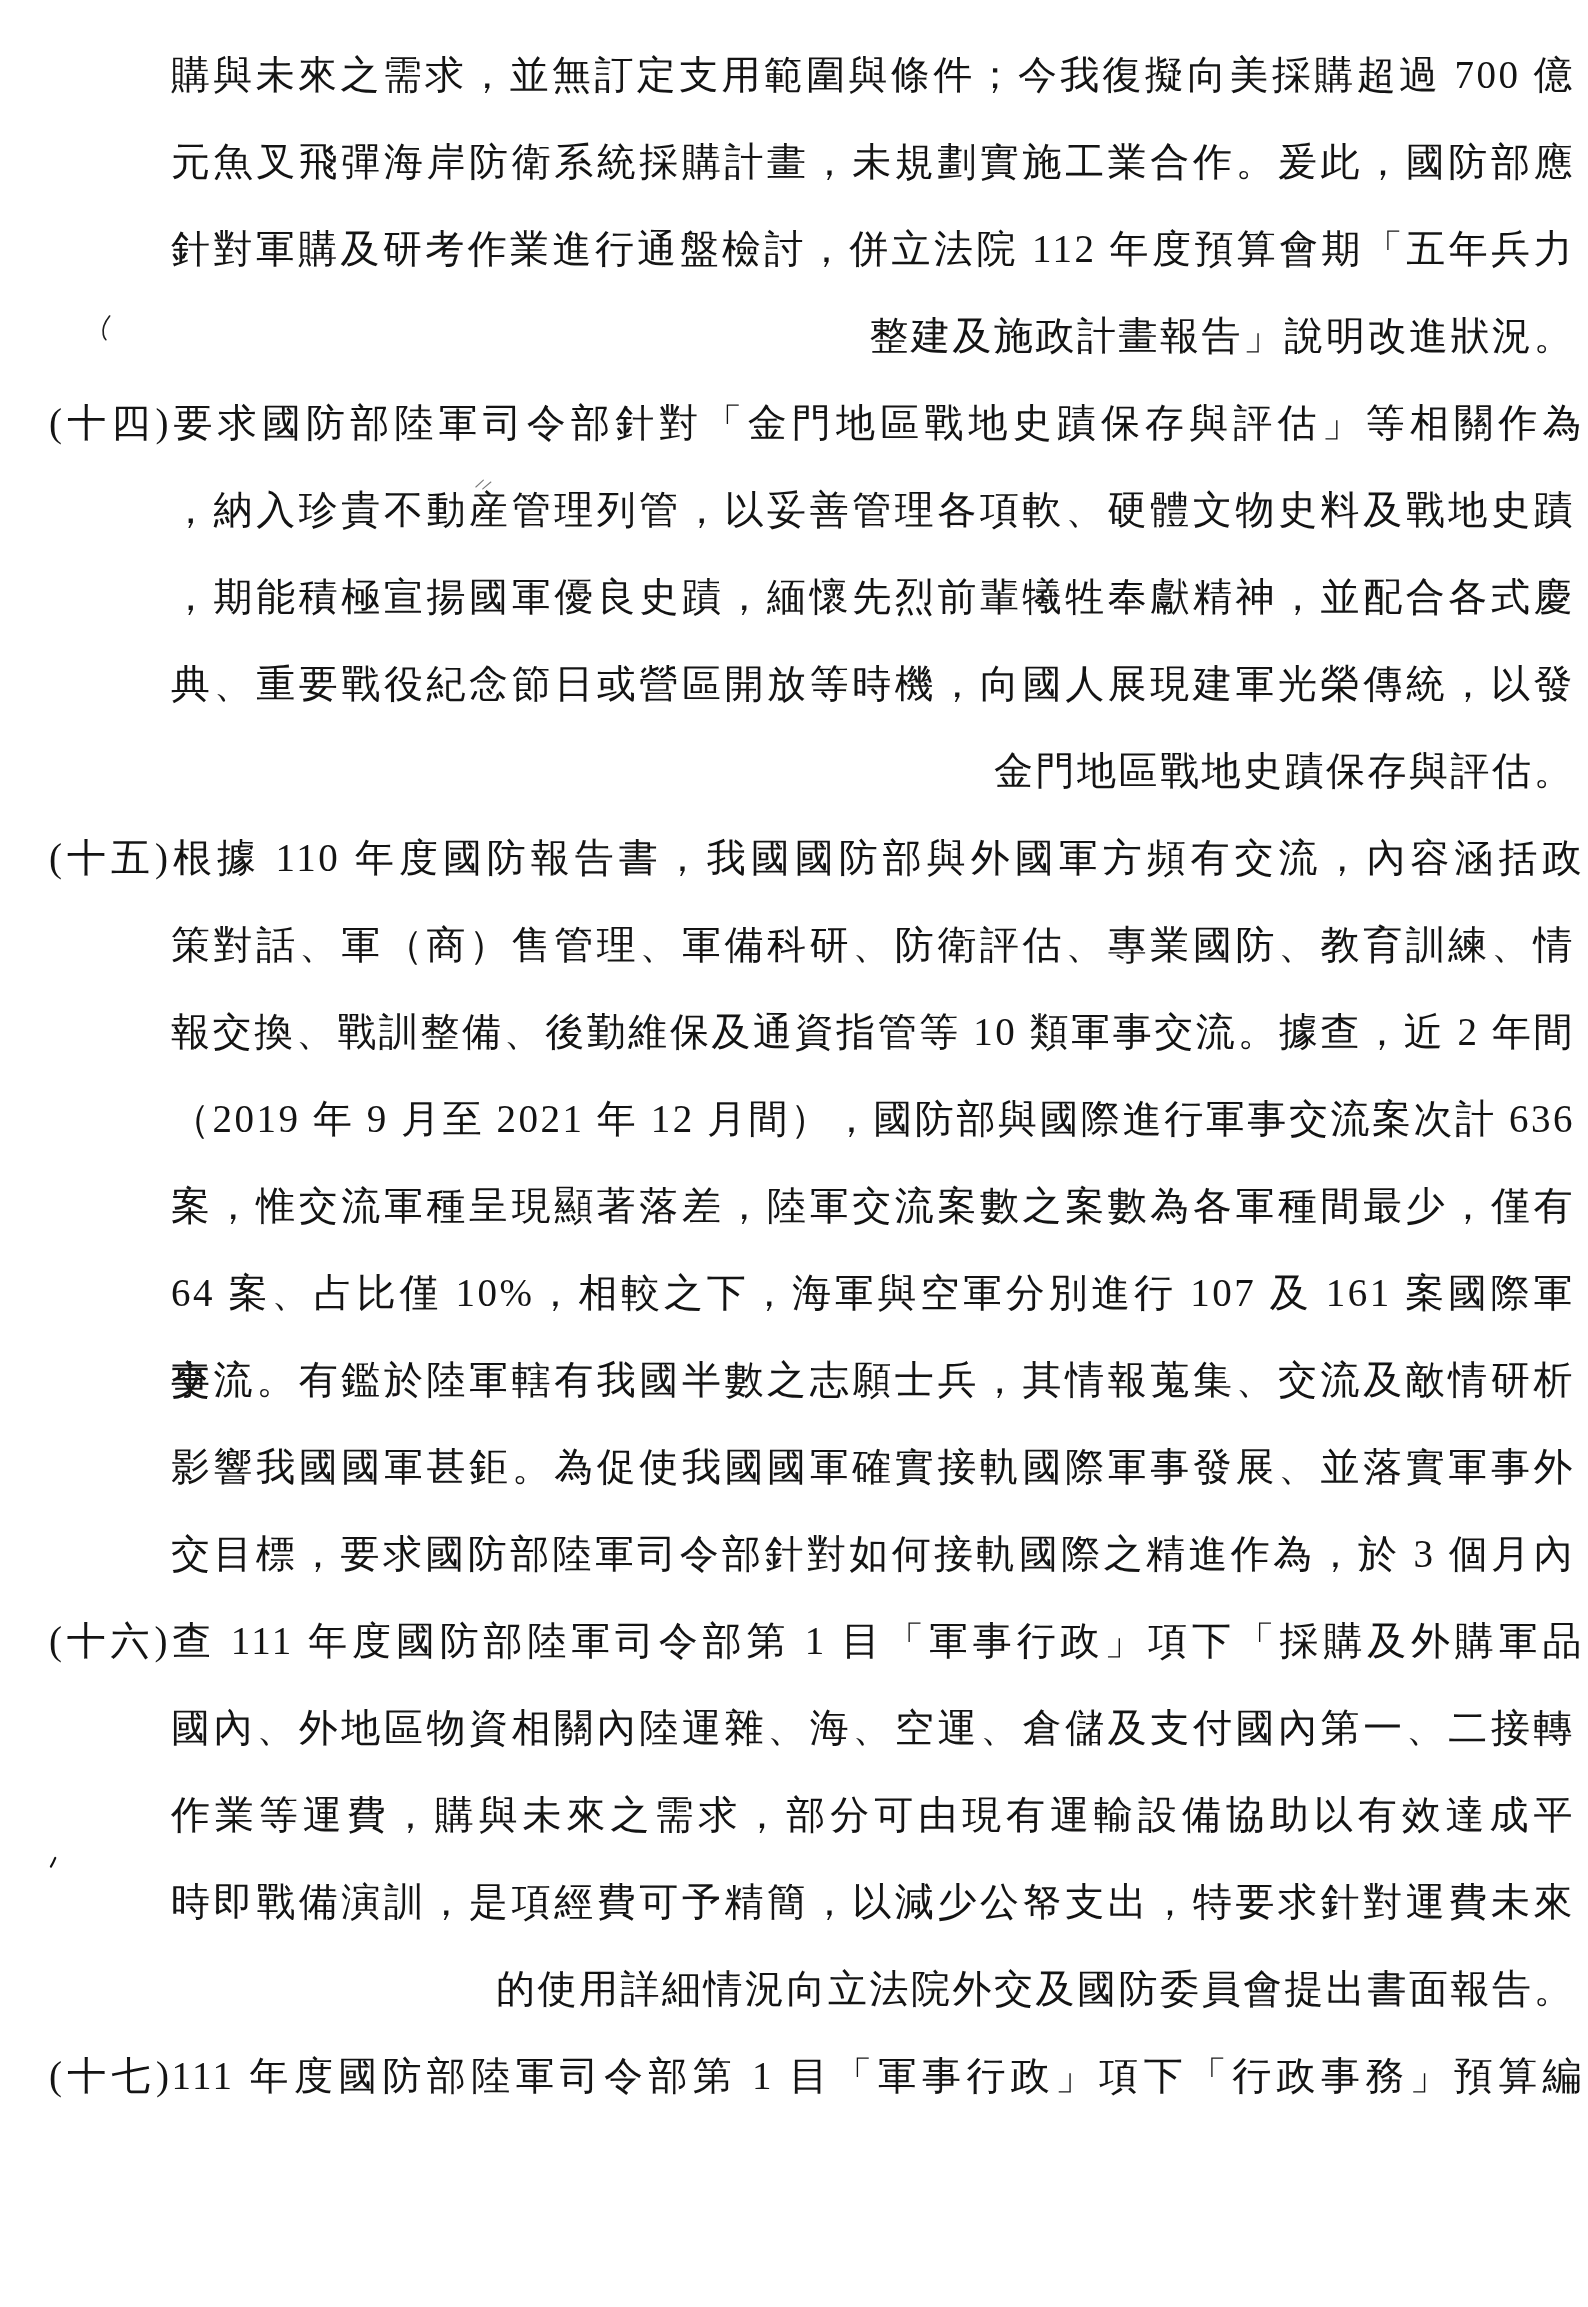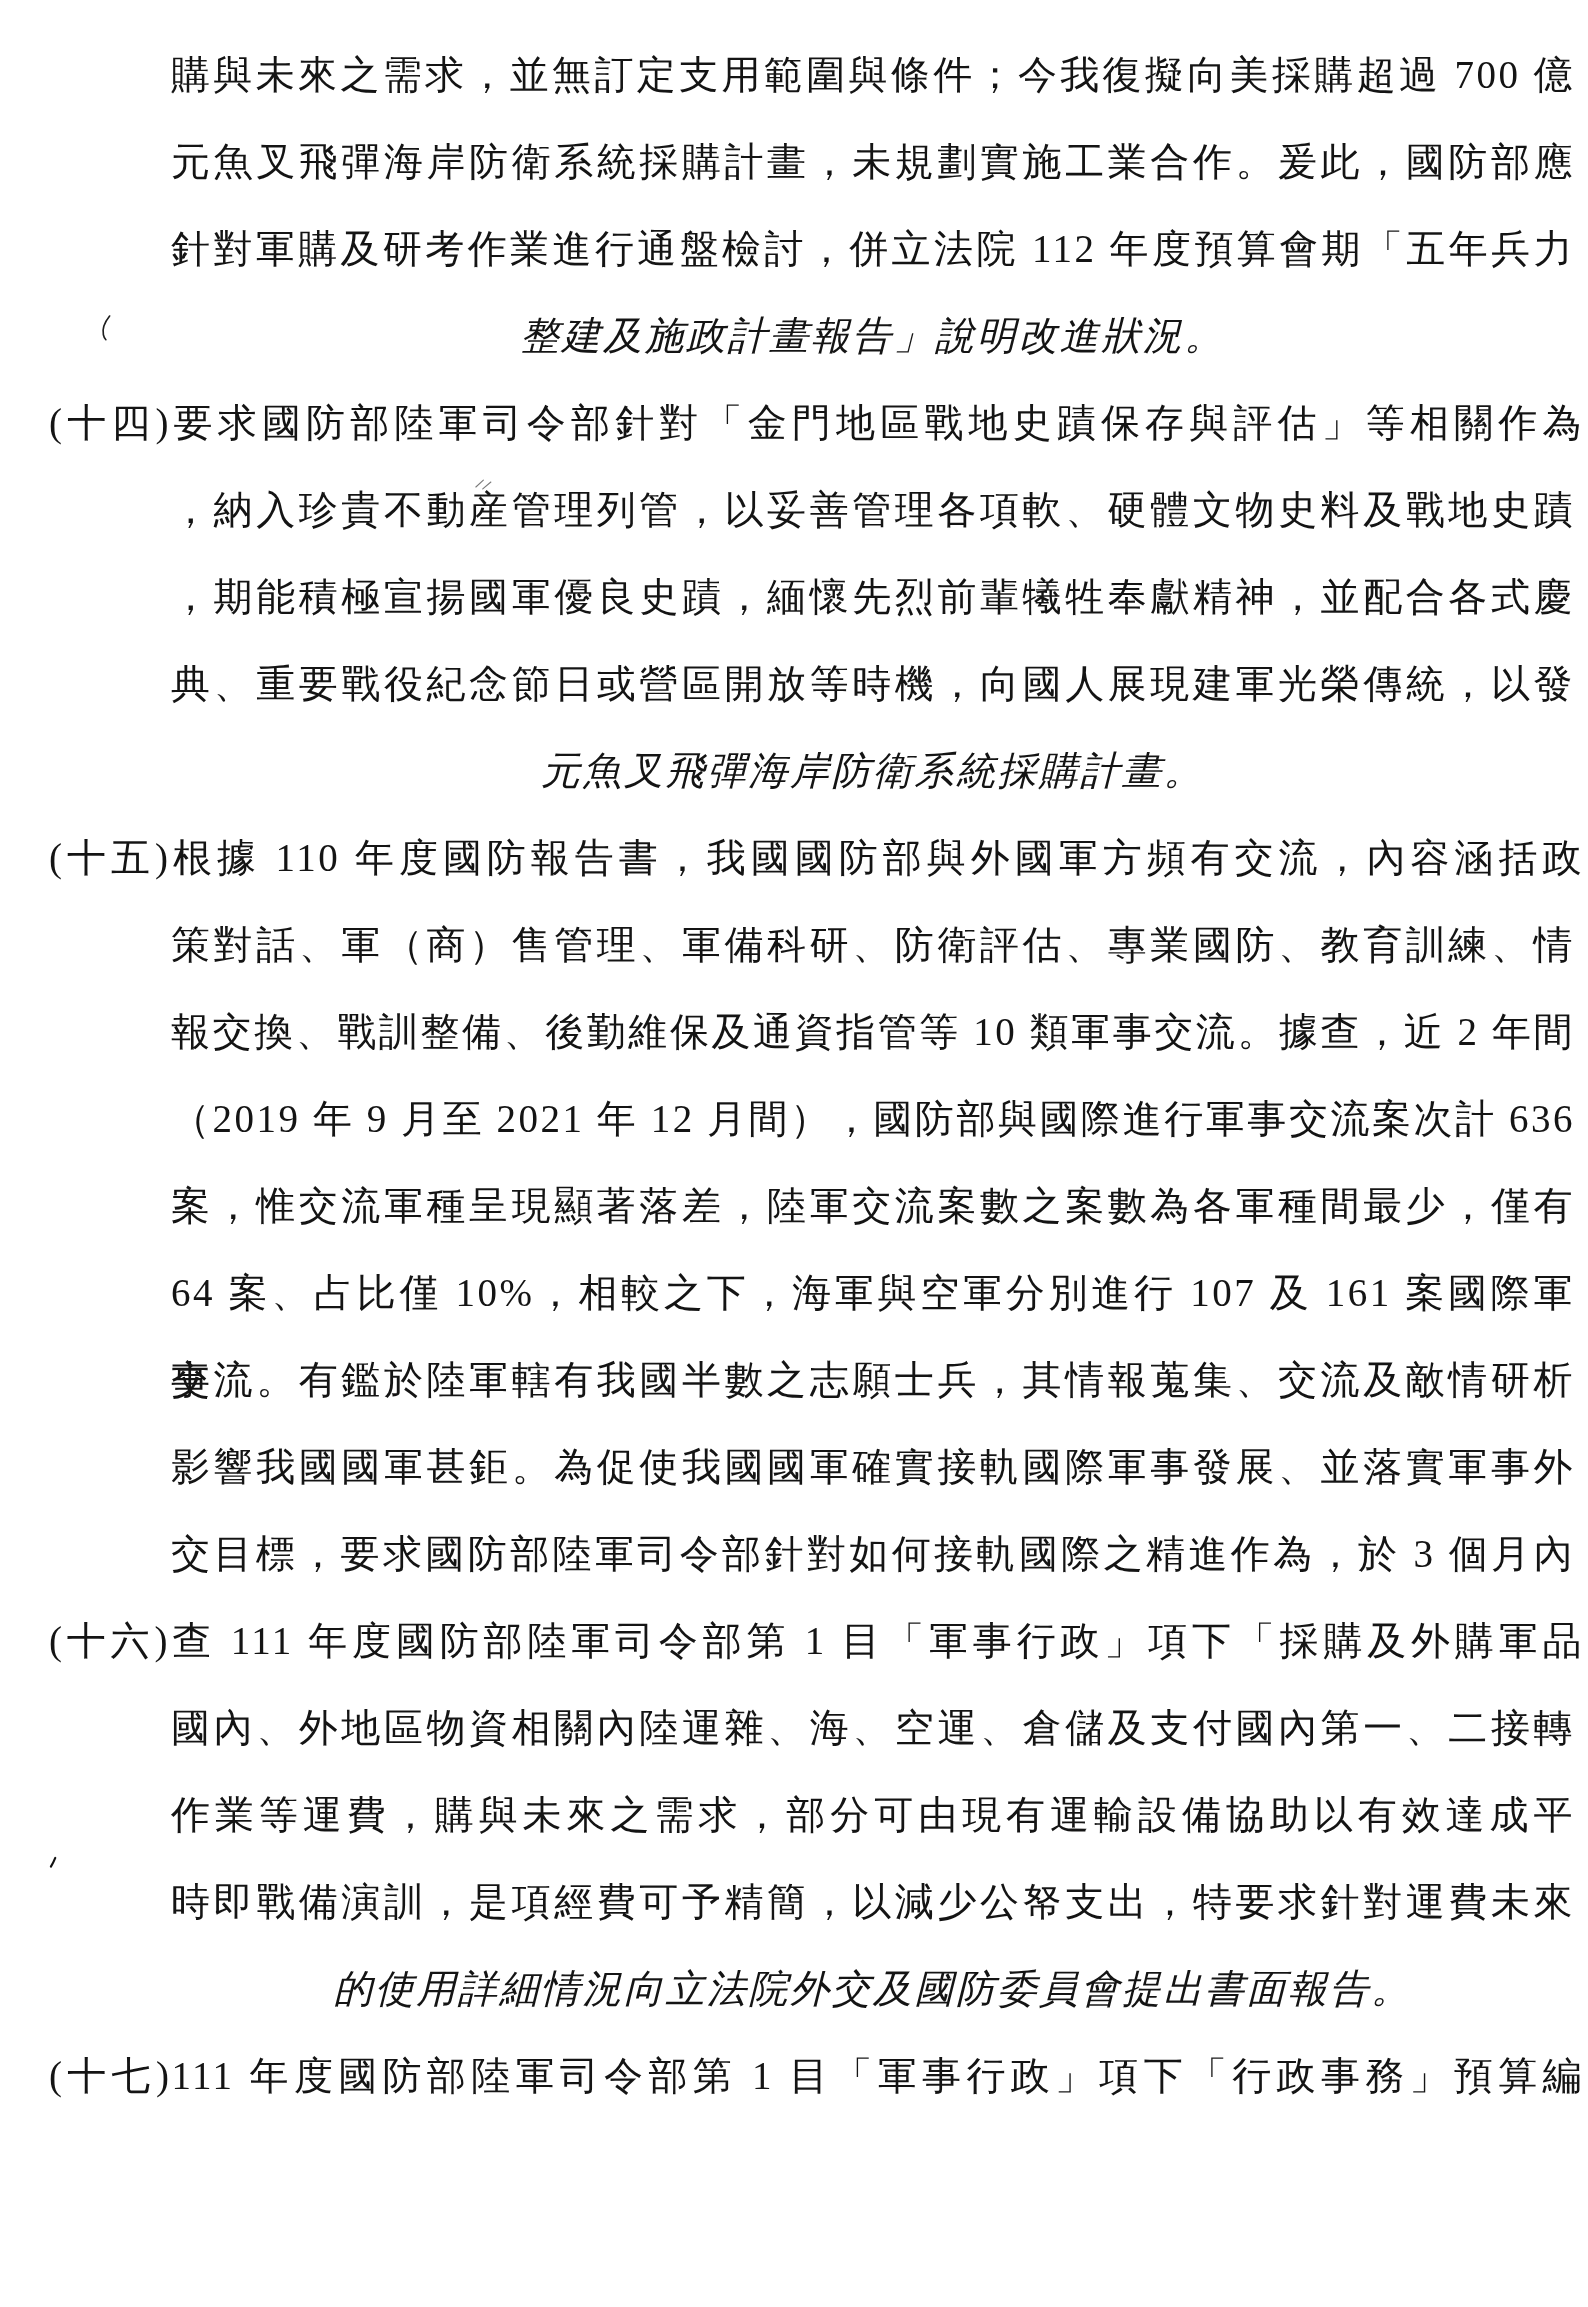--- a/index.html
+++ b/index.html
@@ -41,7 +41,7 @@
     text-align-last: justify;
     text-justify: inter-character;
   }
-  .line.left { text-align: center; font-style: italic; }
+  .line.left { text-align: right; }
   .mark {
     position: absolute;
     pointer-events: none;

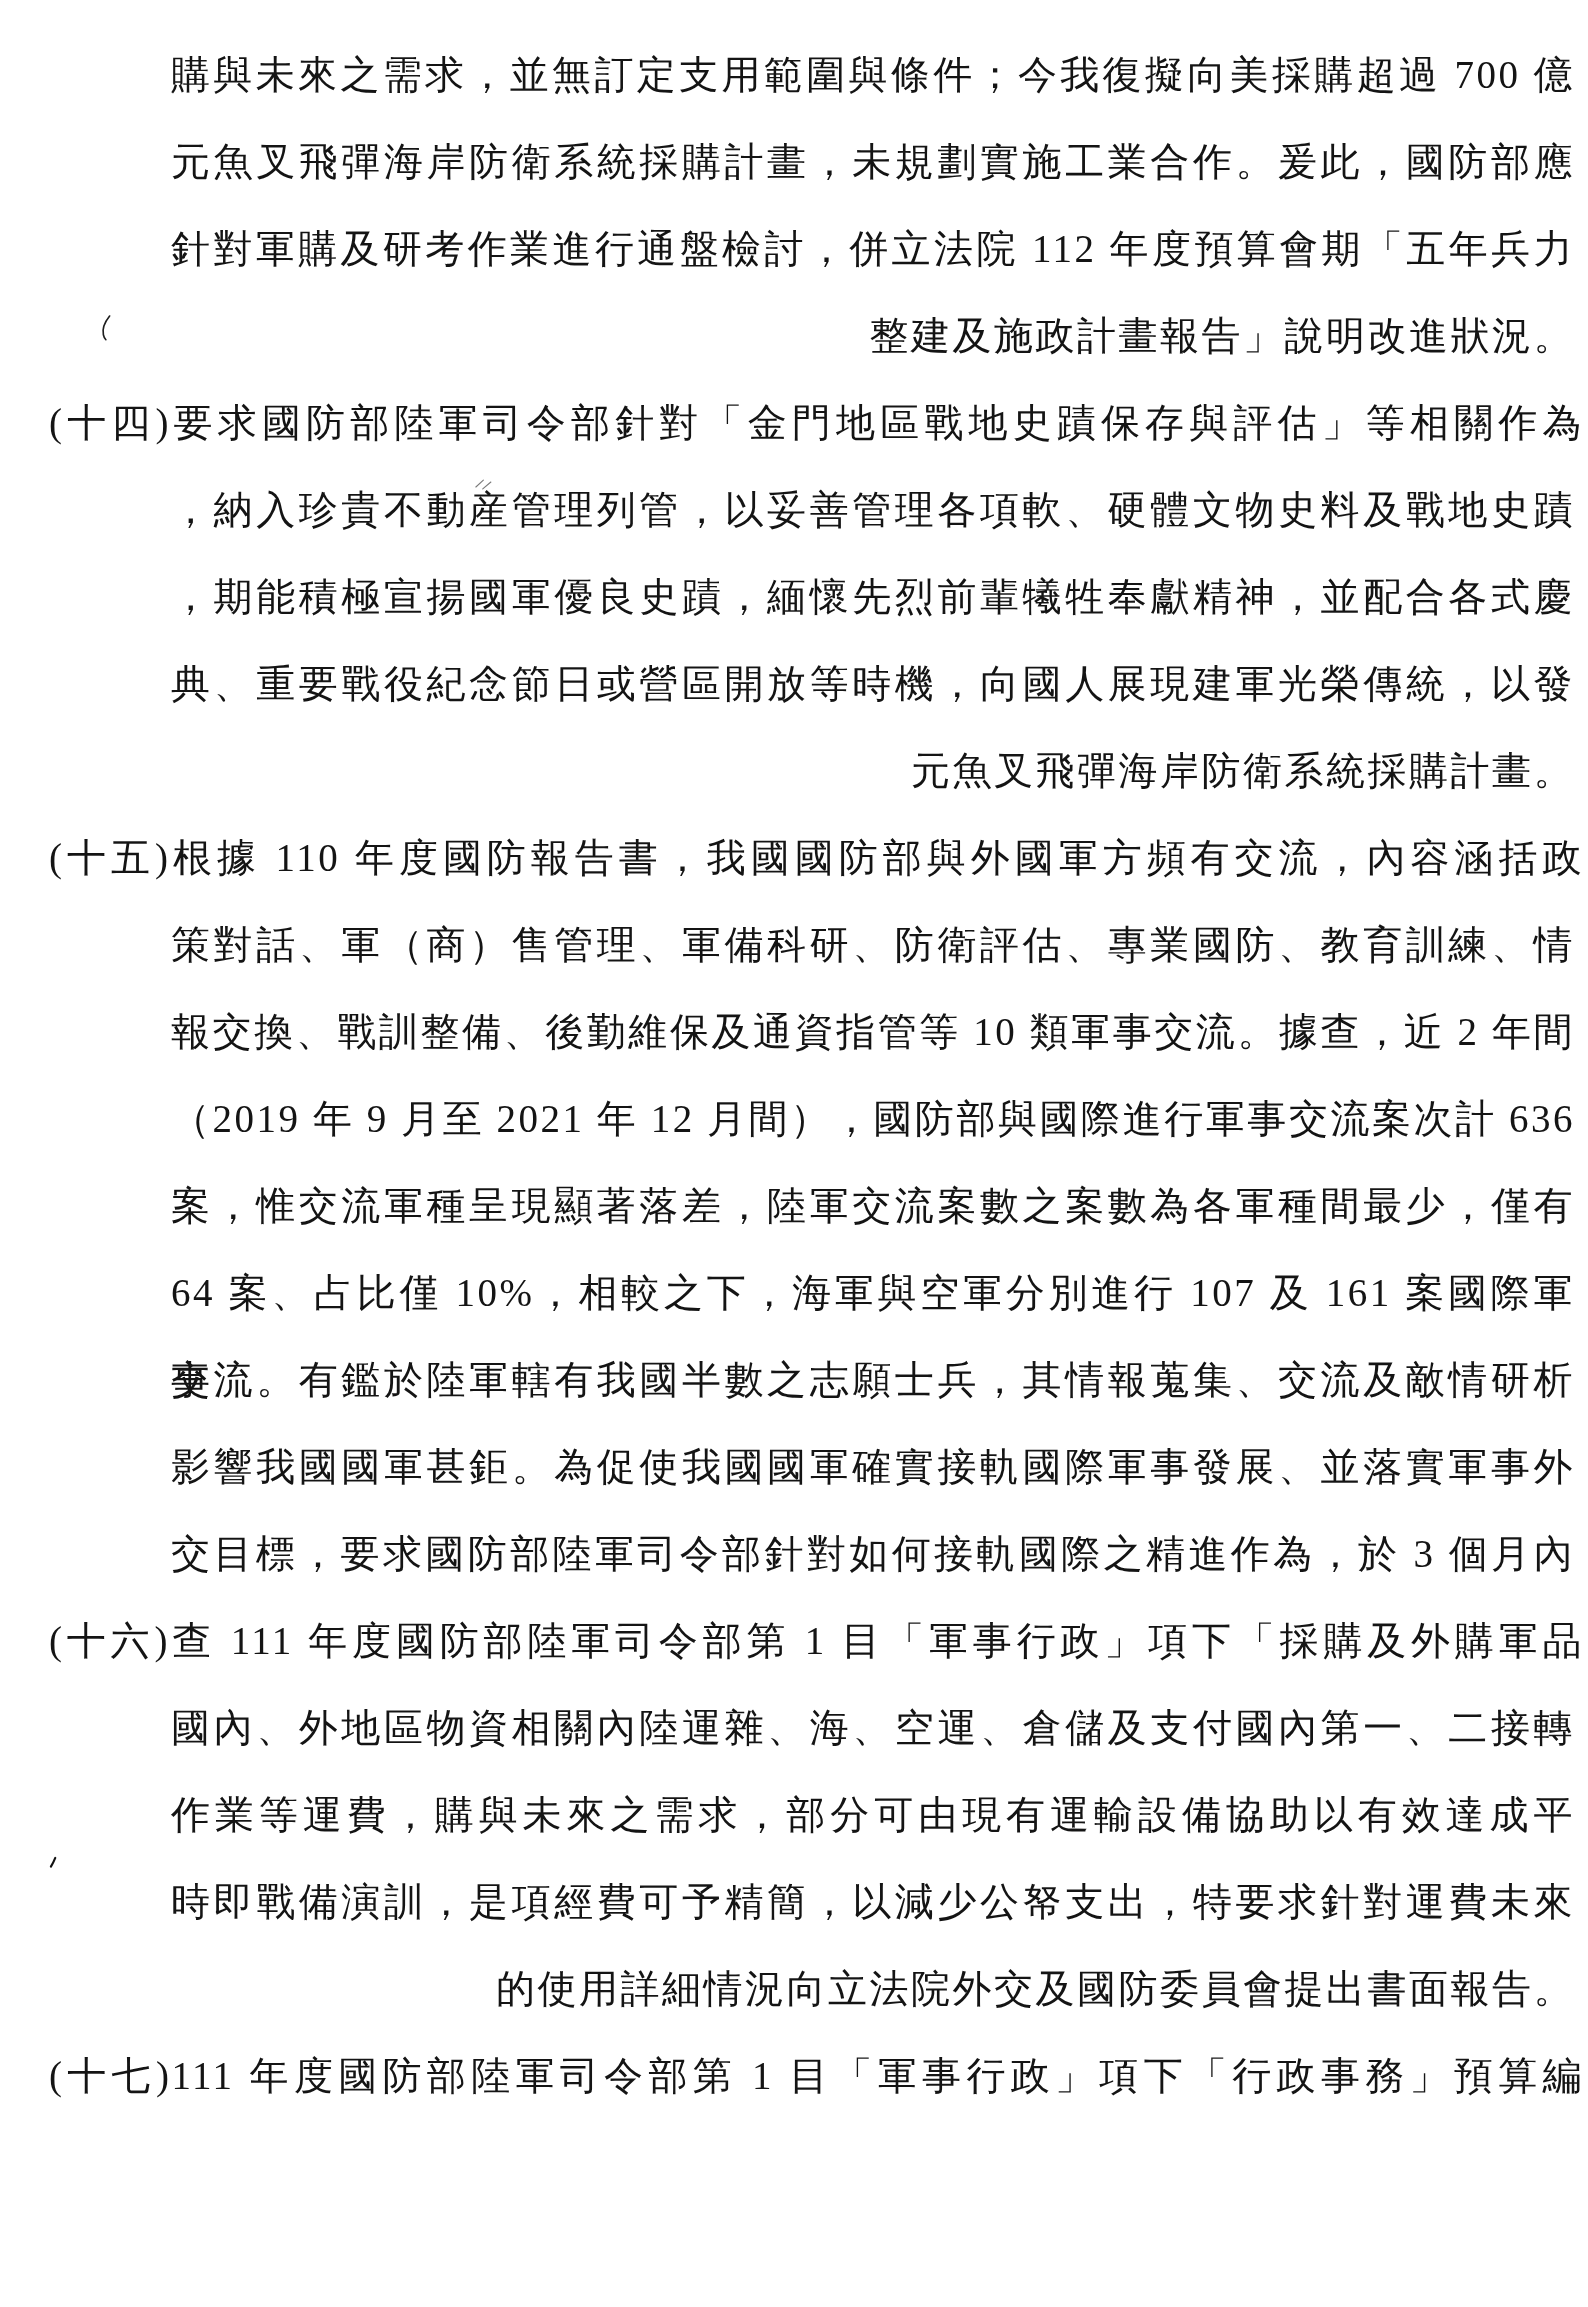--- a/index.html
+++ b/index.html
@@ -61,7 +61,7 @@
       <div class="line cont just">，納入珍貴不動産管理列管，以妥善管理各項軟、硬體文物史料及戰地史蹟</div>
       <div class="line cont just">，期能積極宣揚國軍優良史蹟，緬懷先烈前輩犧牲奉獻精神，並配合各式慶</div>
       <div class="line cont just">典、重要戰役紀念節日或營區開放等時機，向國人展現建軍光榮傳統，以發</div>
-      <div class="line cont left">元魚叉飛彈海岸防衛系統採購計畫。</div>
+      <div class="line cont left">金門地區戰地史蹟保存與評估。</div>
       <div class="line item just">(十五)根據 110 年度國防報告書，我國國防部與外國軍方頻有交流，內容涵括政</div>
       <div class="line cont just">策對話、軍（商）售管理、軍備科研、防衛評估、專業國防、教育訓練、情</div>
       <div class="line cont just">報交換、戰訓整備、後勤維保及通資指管等 10 類軍事交流。據查，近 2 年間</div>

